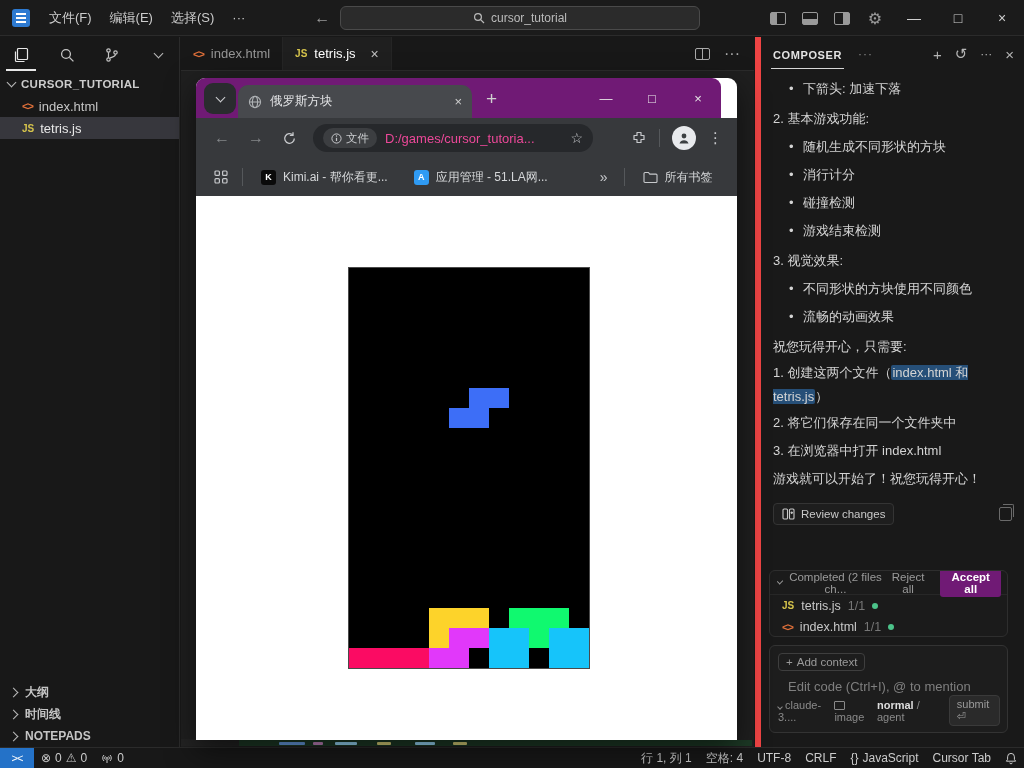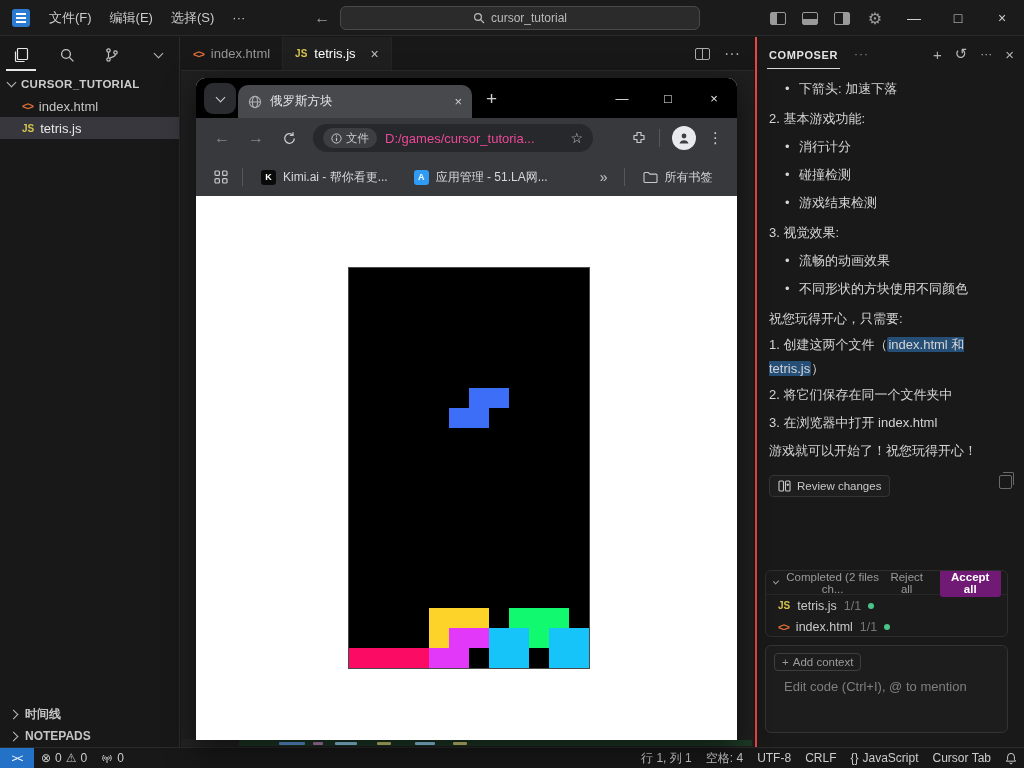--- a/index.html
+++ b/index.html
@@ -79,7 +79,7 @@
   .tcell { position:absolute; width:20px; height:20px; }
 
   
-  #composer { position:absolute; right:0; top:37px; width:269px; bottom:21px; background:#191919; border-left:2px solid #ef4444; color:#cccccc; }
+  #composer { position:absolute; right:0; top:37px; width:269px; bottom:21px; background:#191919; border-left:6px solid #ef4444; color:#cccccc; }
   .cp-header { height:34px; display:flex; align-items:center; padding:0 10px; }
   .cp-title { font-size:11px; font-weight:bold; letter-spacing:.6px; color:#e4e4e4; border-bottom:1px solid #d7d7d7; padding:9px 2px 7px; }
   .cp-dots { color:#8a8a8a; margin-left:14px; font-size:12px; letter-spacing:1px; }

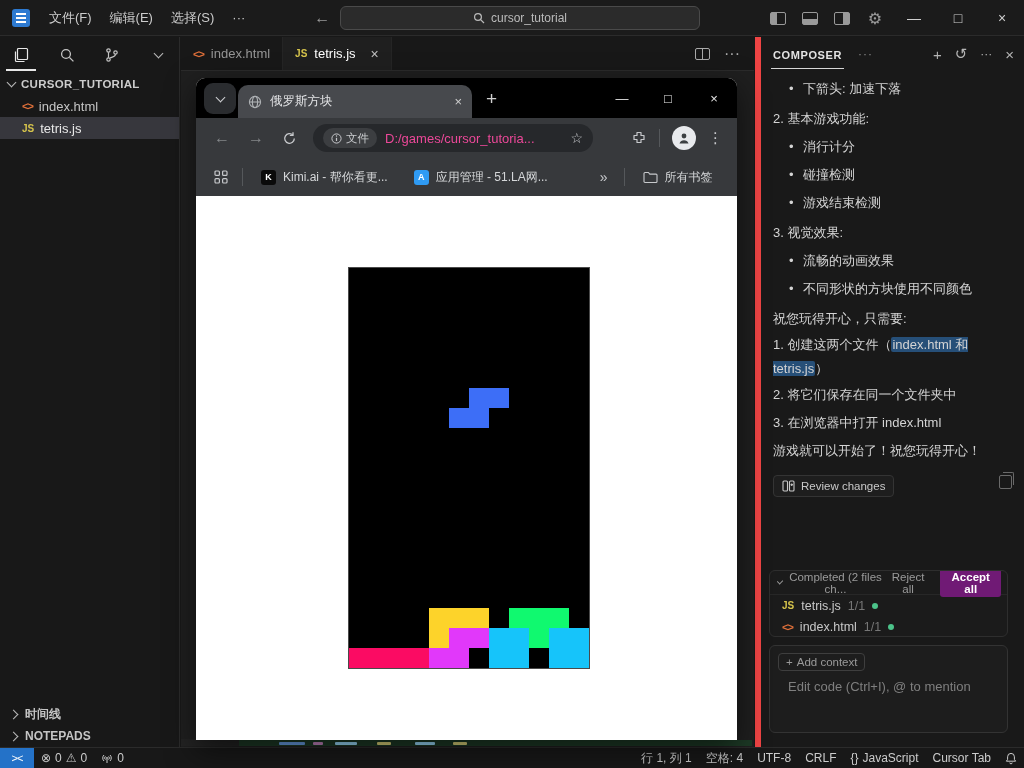--- a/index.html
+++ b/index.html
@@ -52,7 +52,7 @@
 
   
   #browser { position:absolute; left:196px; top:78px; width:541px; height:662px; border-radius:9px 9px 0 0; background:#ffffff; box-shadow:0 10px 30px rgba(0,0,0,.55); z-index:5; }
-  #b-titlebar { position:absolute; left:0; top:0; right:0; height:40px; background:#000000; border-radius:9px 9px 0 0; }
+  #b-titlebar { position:absolute; left:0; top:0; right:16px; height:40px; background:#701a75; border-radius:9px 9px 0 0; }
   .b-chev-btn { position:absolute; left:8px; top:5px; width:32px; height:31px; background:#2a2c2f; border-radius:9px; display:flex; align-items:center; justify-content:center; }
   .b-tab { position:absolute; left:42px; top:7px; width:234px; height:33px; background:#47494d; border-radius:10px 10px 0 0; display:flex; align-items:center; gap:8px; padding:0 10px; color:#e2e3e5; font-size:12.5px; }
   .b-tab .x { margin-left:auto; color:#cfcfcf; font-size:13px; }

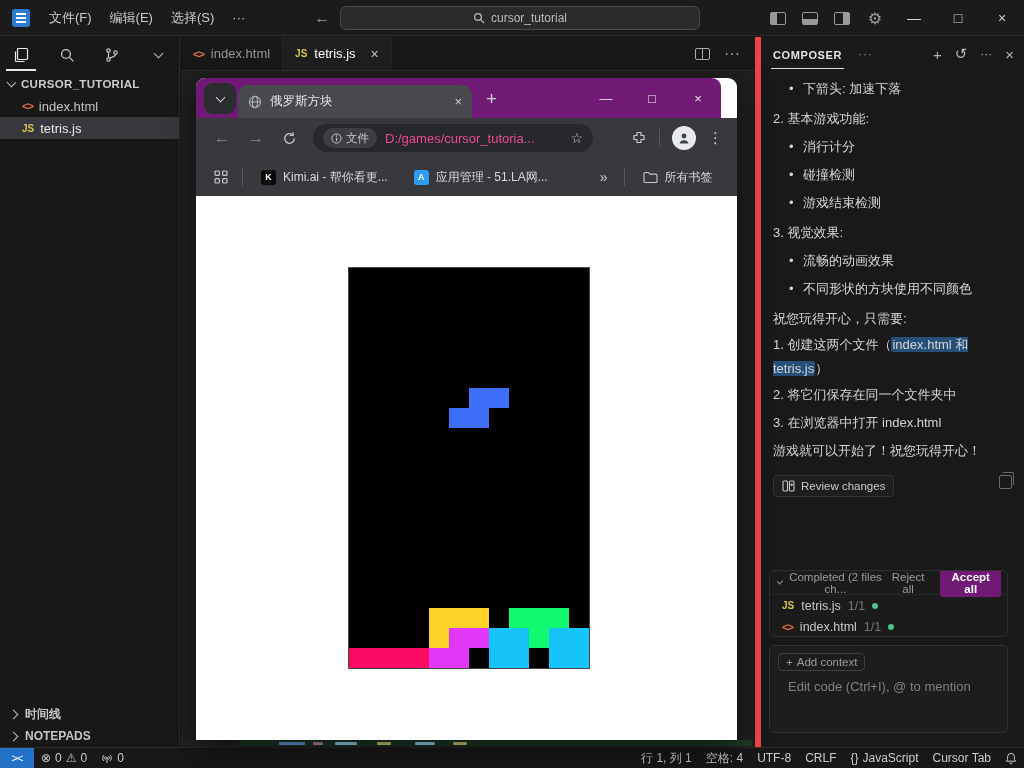--- a/index.html
+++ b/index.html
@@ -365,6 +365,7 @@
     </ul>
     <div class="cp-sec">2. 基本游戏功能:</div>
     <ul>
+      <li>随机生成不同形状的方块</li>
       <li>消行计分</li>
       <li>碰撞检测</li>
       <li>游戏结束检测</li>

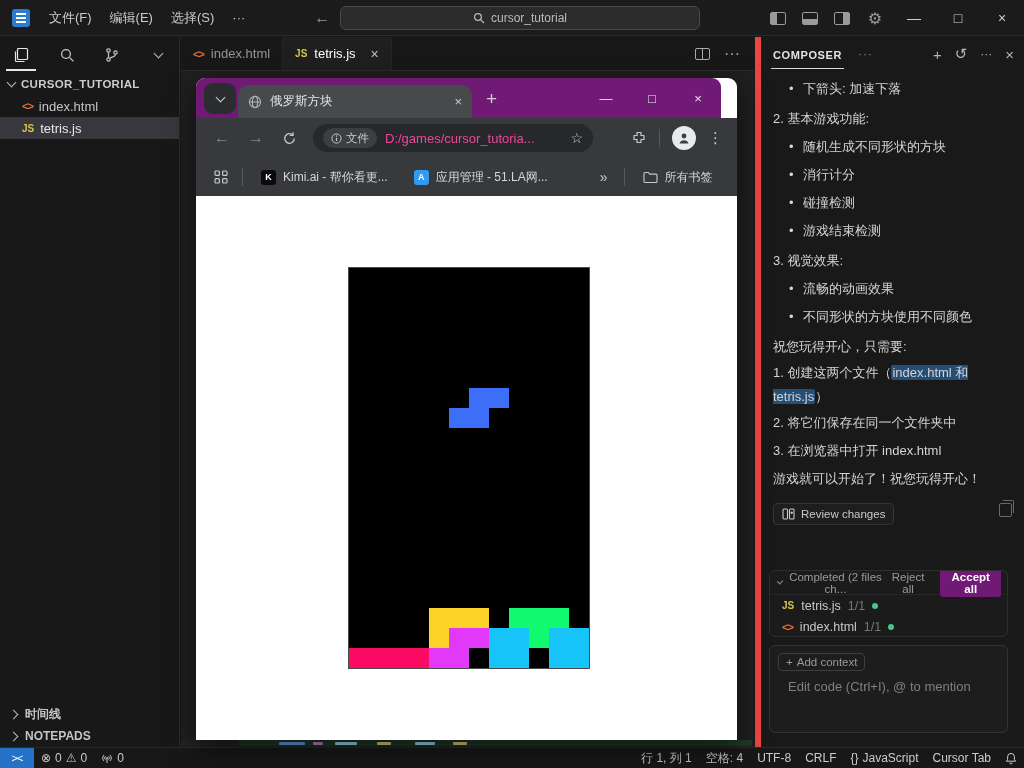--- a/index.html
+++ b/index.html
@@ -372,8 +372,8 @@
     </ul>
     <div class="cp-sec">3. 视觉效果:</div>
     <ul>
+      <li>不同形状的方块使用不同颜色</li>
       <li>流畅的动画效果</li>
-      <li>不同形状的方块使用不同颜色</li>
     </ul>
     <div class="cp-sec">祝您玩得开心，只需要:</div>
     <div class="cp-sec" style="line-height:24px;"><span>1. 创建这两个文件（</span><span class="hl">index.html 和 tetris.js</span><span>）</span></div>

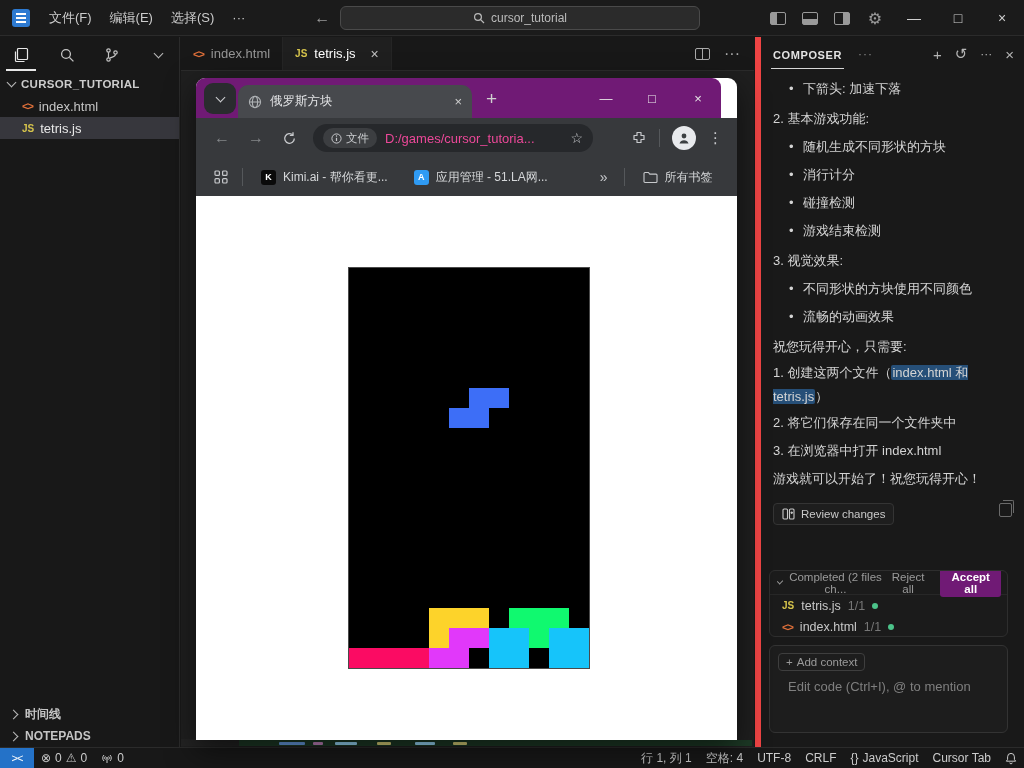--- a/index.html
+++ b/index.html
@@ -90,7 +90,7 @@
   .cp-body li:before { content:"•"; position:absolute; left:16px; color:#d4d4d4; }
   .cp-sec { line-height:28px; }
   .hl { background:#264f78; border-radius:2px; padding:0 1px; }
-  .review-row { display:flex; align-items:flex-start; margin-top:10px; }
+  .review-row { display:flex; align-items:center; margin-top:10px; }
   .review-btn { display:flex; align-items:center; gap:6px; border:1px solid #343434; border-radius:4px; background:#1e1e1e; color:#c9c9c9; font-size:11.5px; padding:4px 8px; }
   .copy-ic { margin-left:auto; width:13px; height:14px; border:1px solid #6a6a6a; border-radius:2px; position:relative; }
   .copy-ic:before { content:""; position:absolute; left:3px; top:-4px; width:10px; height:12px; border-top:1px solid #6a6a6a; border-right:1px solid #6a6a6a; border-radius:0 2px 0 0; }

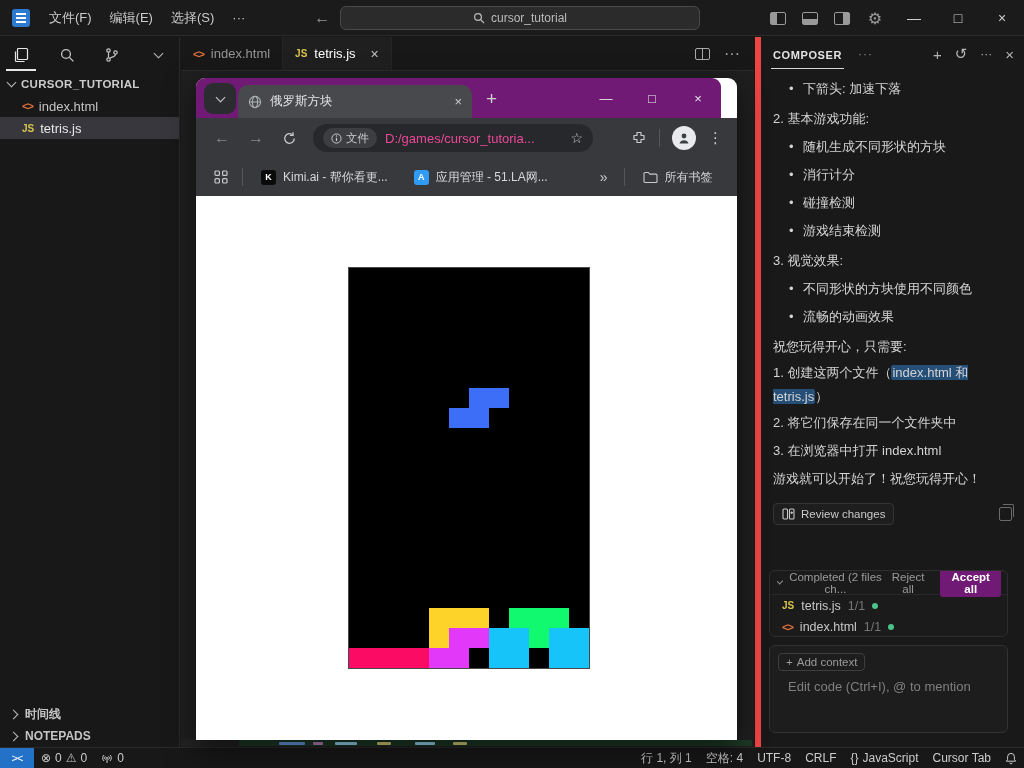--- a/index.html
+++ b/index.html
@@ -191,6 +191,10 @@
     <span>tetris.js</span>
   </div>
   <div class="sb-bottom">
+    <div class="sb-section">
+      <span class="chev chev-right"></span>
+      <span>大纲</span>
+    </div>
     <div class="sb-section">
       <span class="chev chev-right"></span>
       <span>时间线</span>

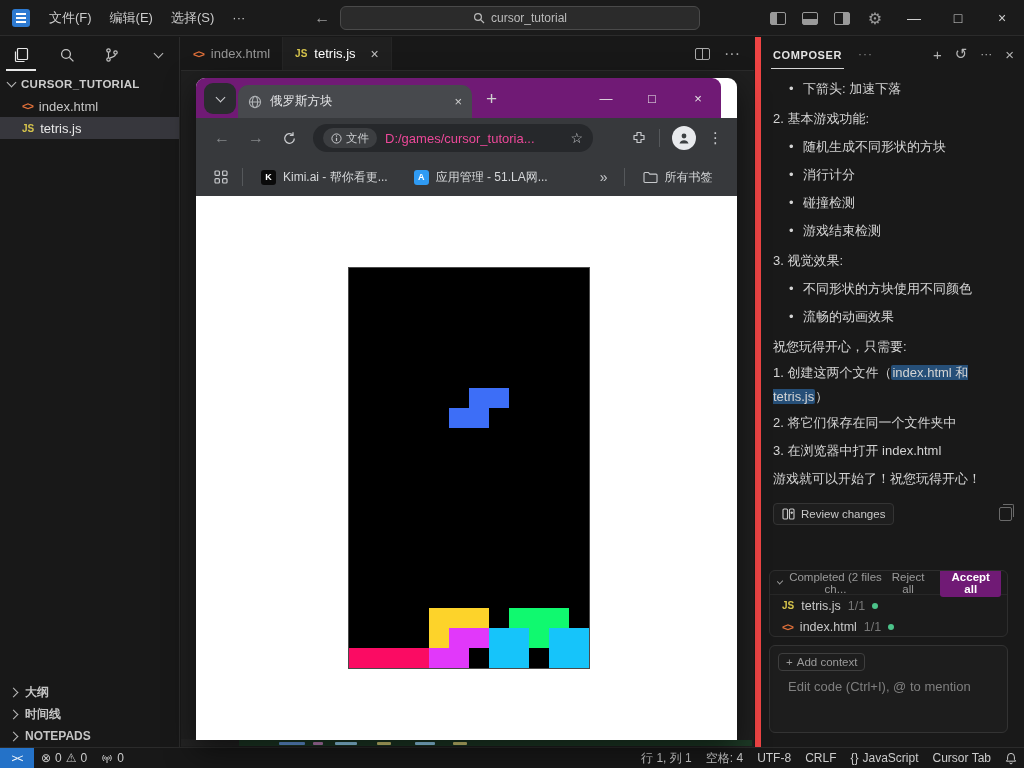--- a/index.html
+++ b/index.html
@@ -425,6 +425,12 @@
         <span>Add context</span>
       </span>
     <div class="edit-ph">Edit code (Ctrl+I), @ to mention</div>
+    <div class="in-bottom">
+      <span><span class="chev" style="width:4px;height:4px;border-color:#8a8a8a;margin-right:3px;"></span><span>claude-3....</span></span>
+      <span style="margin-left:auto;"><span class="img-ic"></span><span>image</span></span>
+      <span><b style="color:#dddddd;">normal</b> <span>/</span> <span>agent</span></span>
+      <span class="submit-pill">submit ⏎</span>
+    </div>
   </div>
 </div>
 

